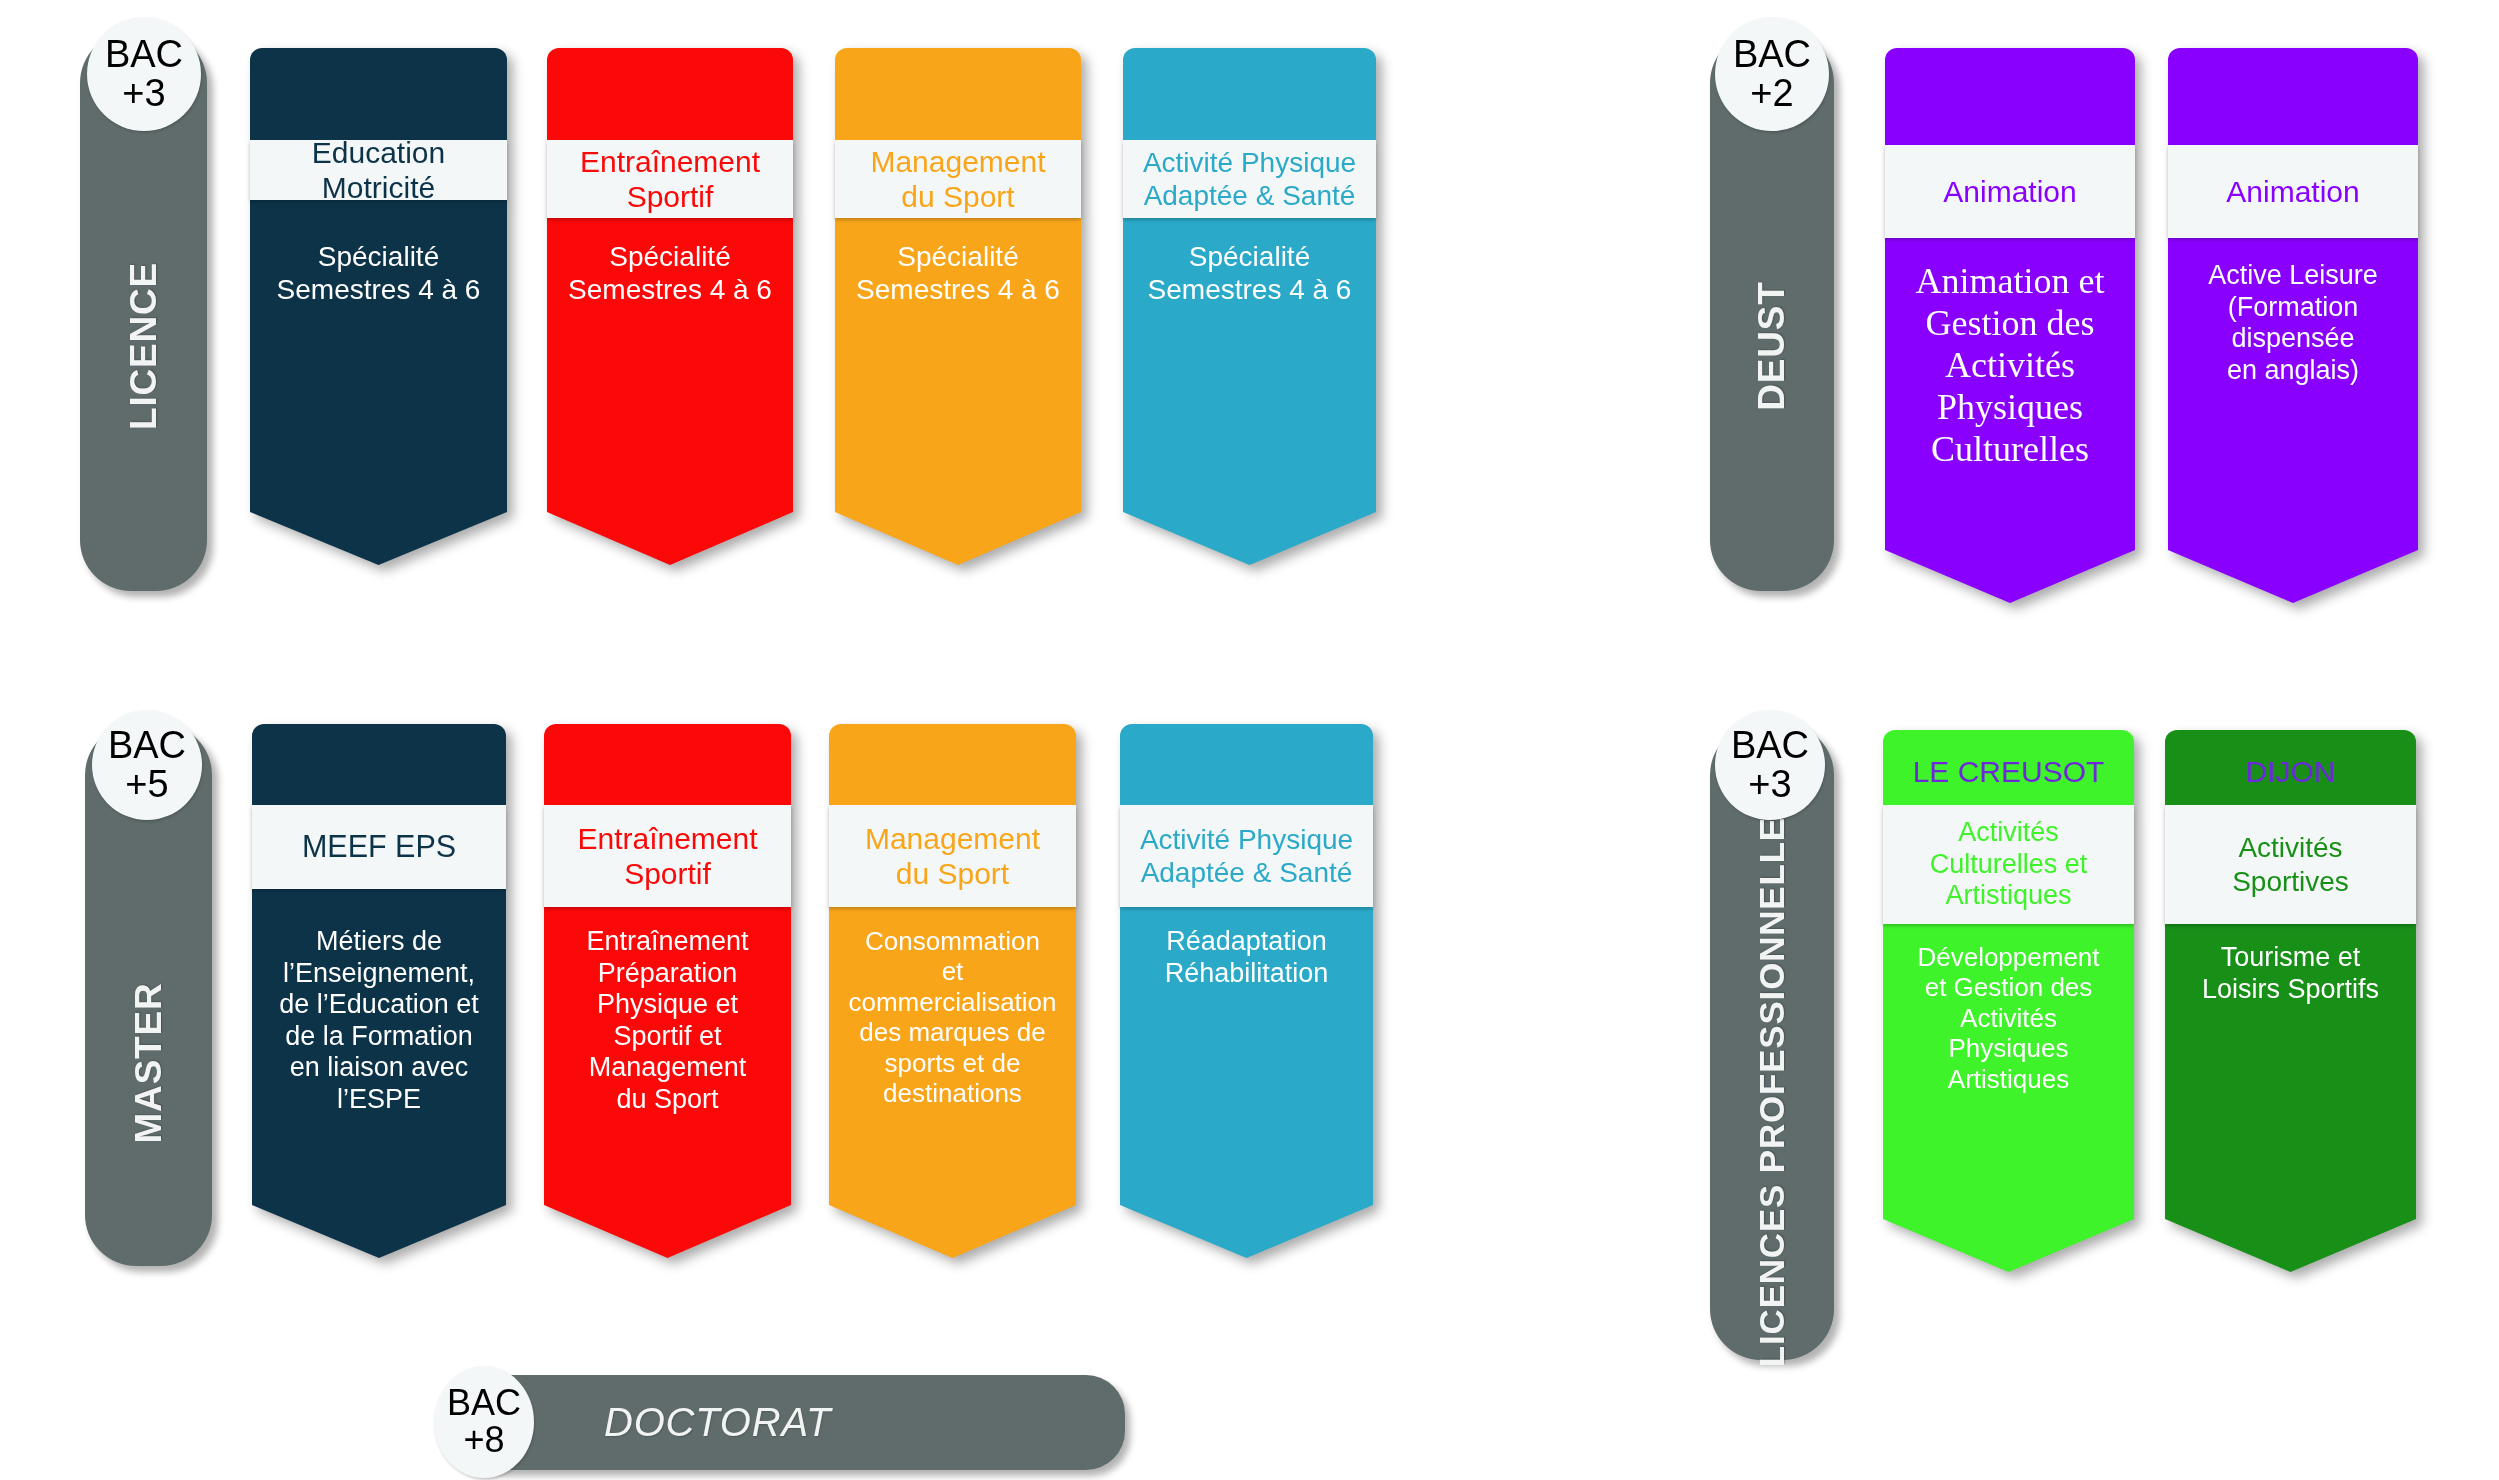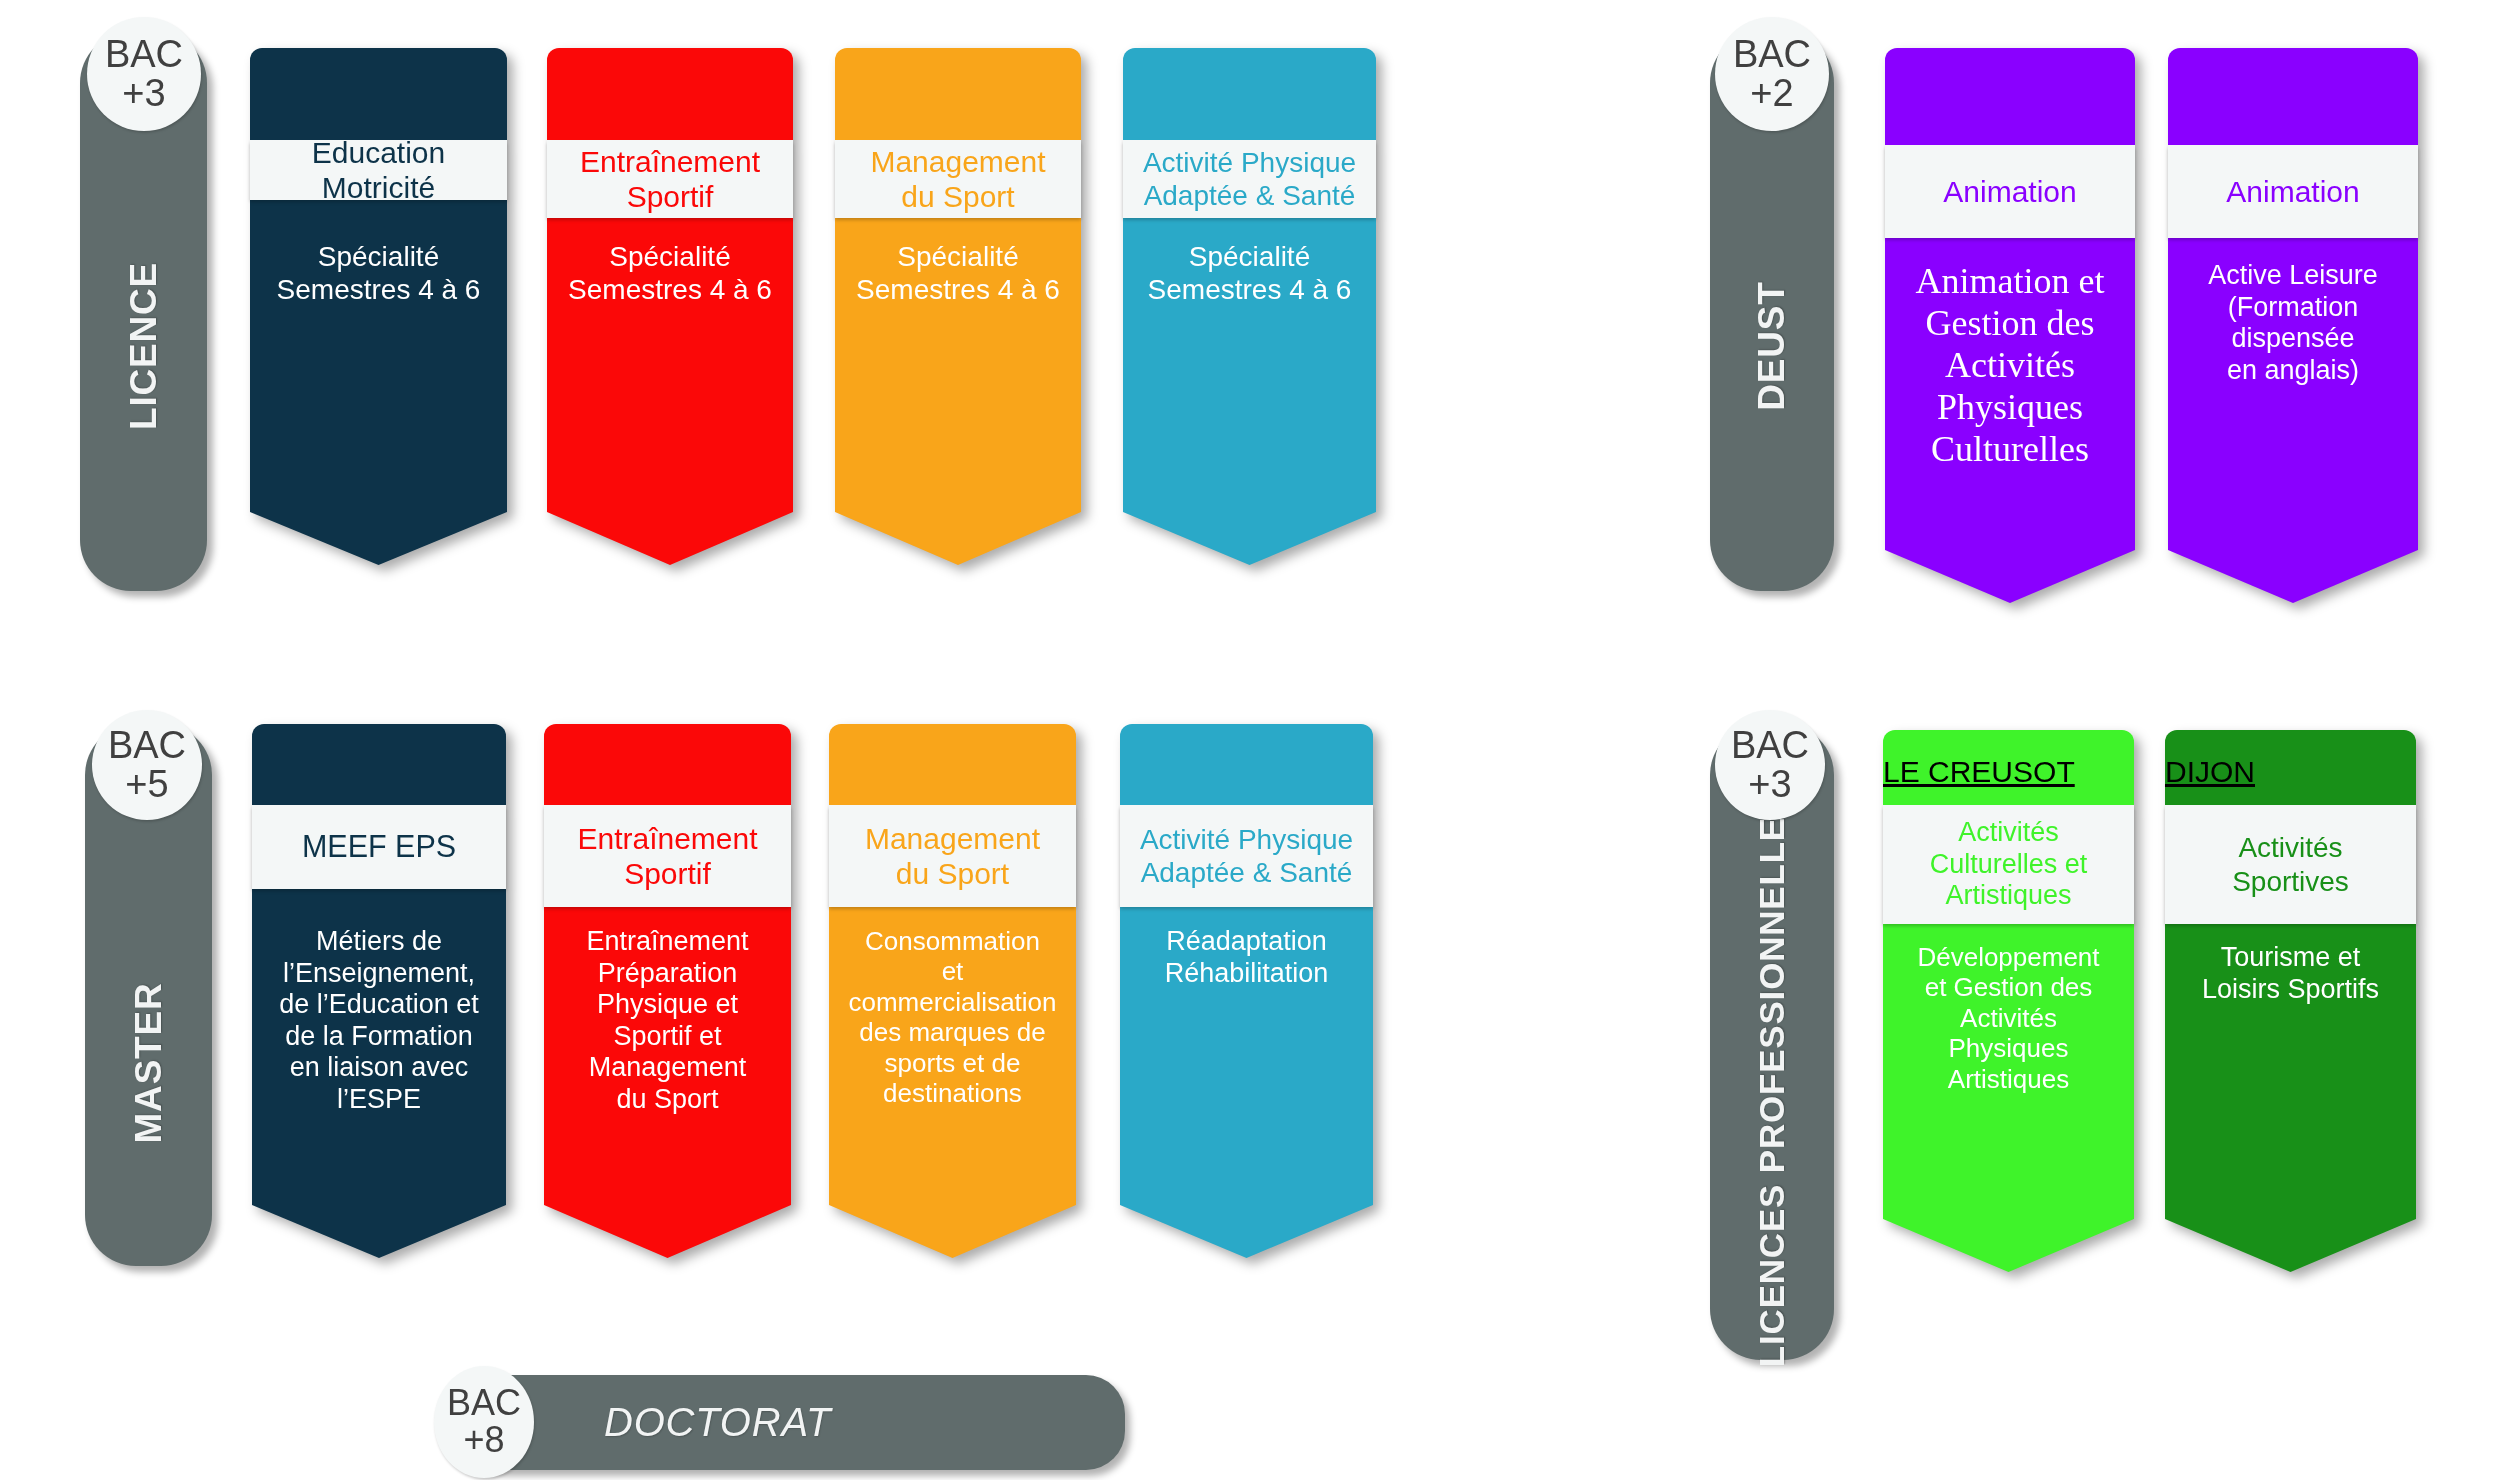--- a/index.html
+++ b/index.html
@@ -36,7 +36,7 @@
     flex-direction:column;
     align-items:center;
     justify-content:center;
-    color:#404040;
+    color:#000000;
     line-height:1.02;
     box-shadow:0.8px 1.7px 2.5px rgba(0,0,0,.18);
     z-index:4;

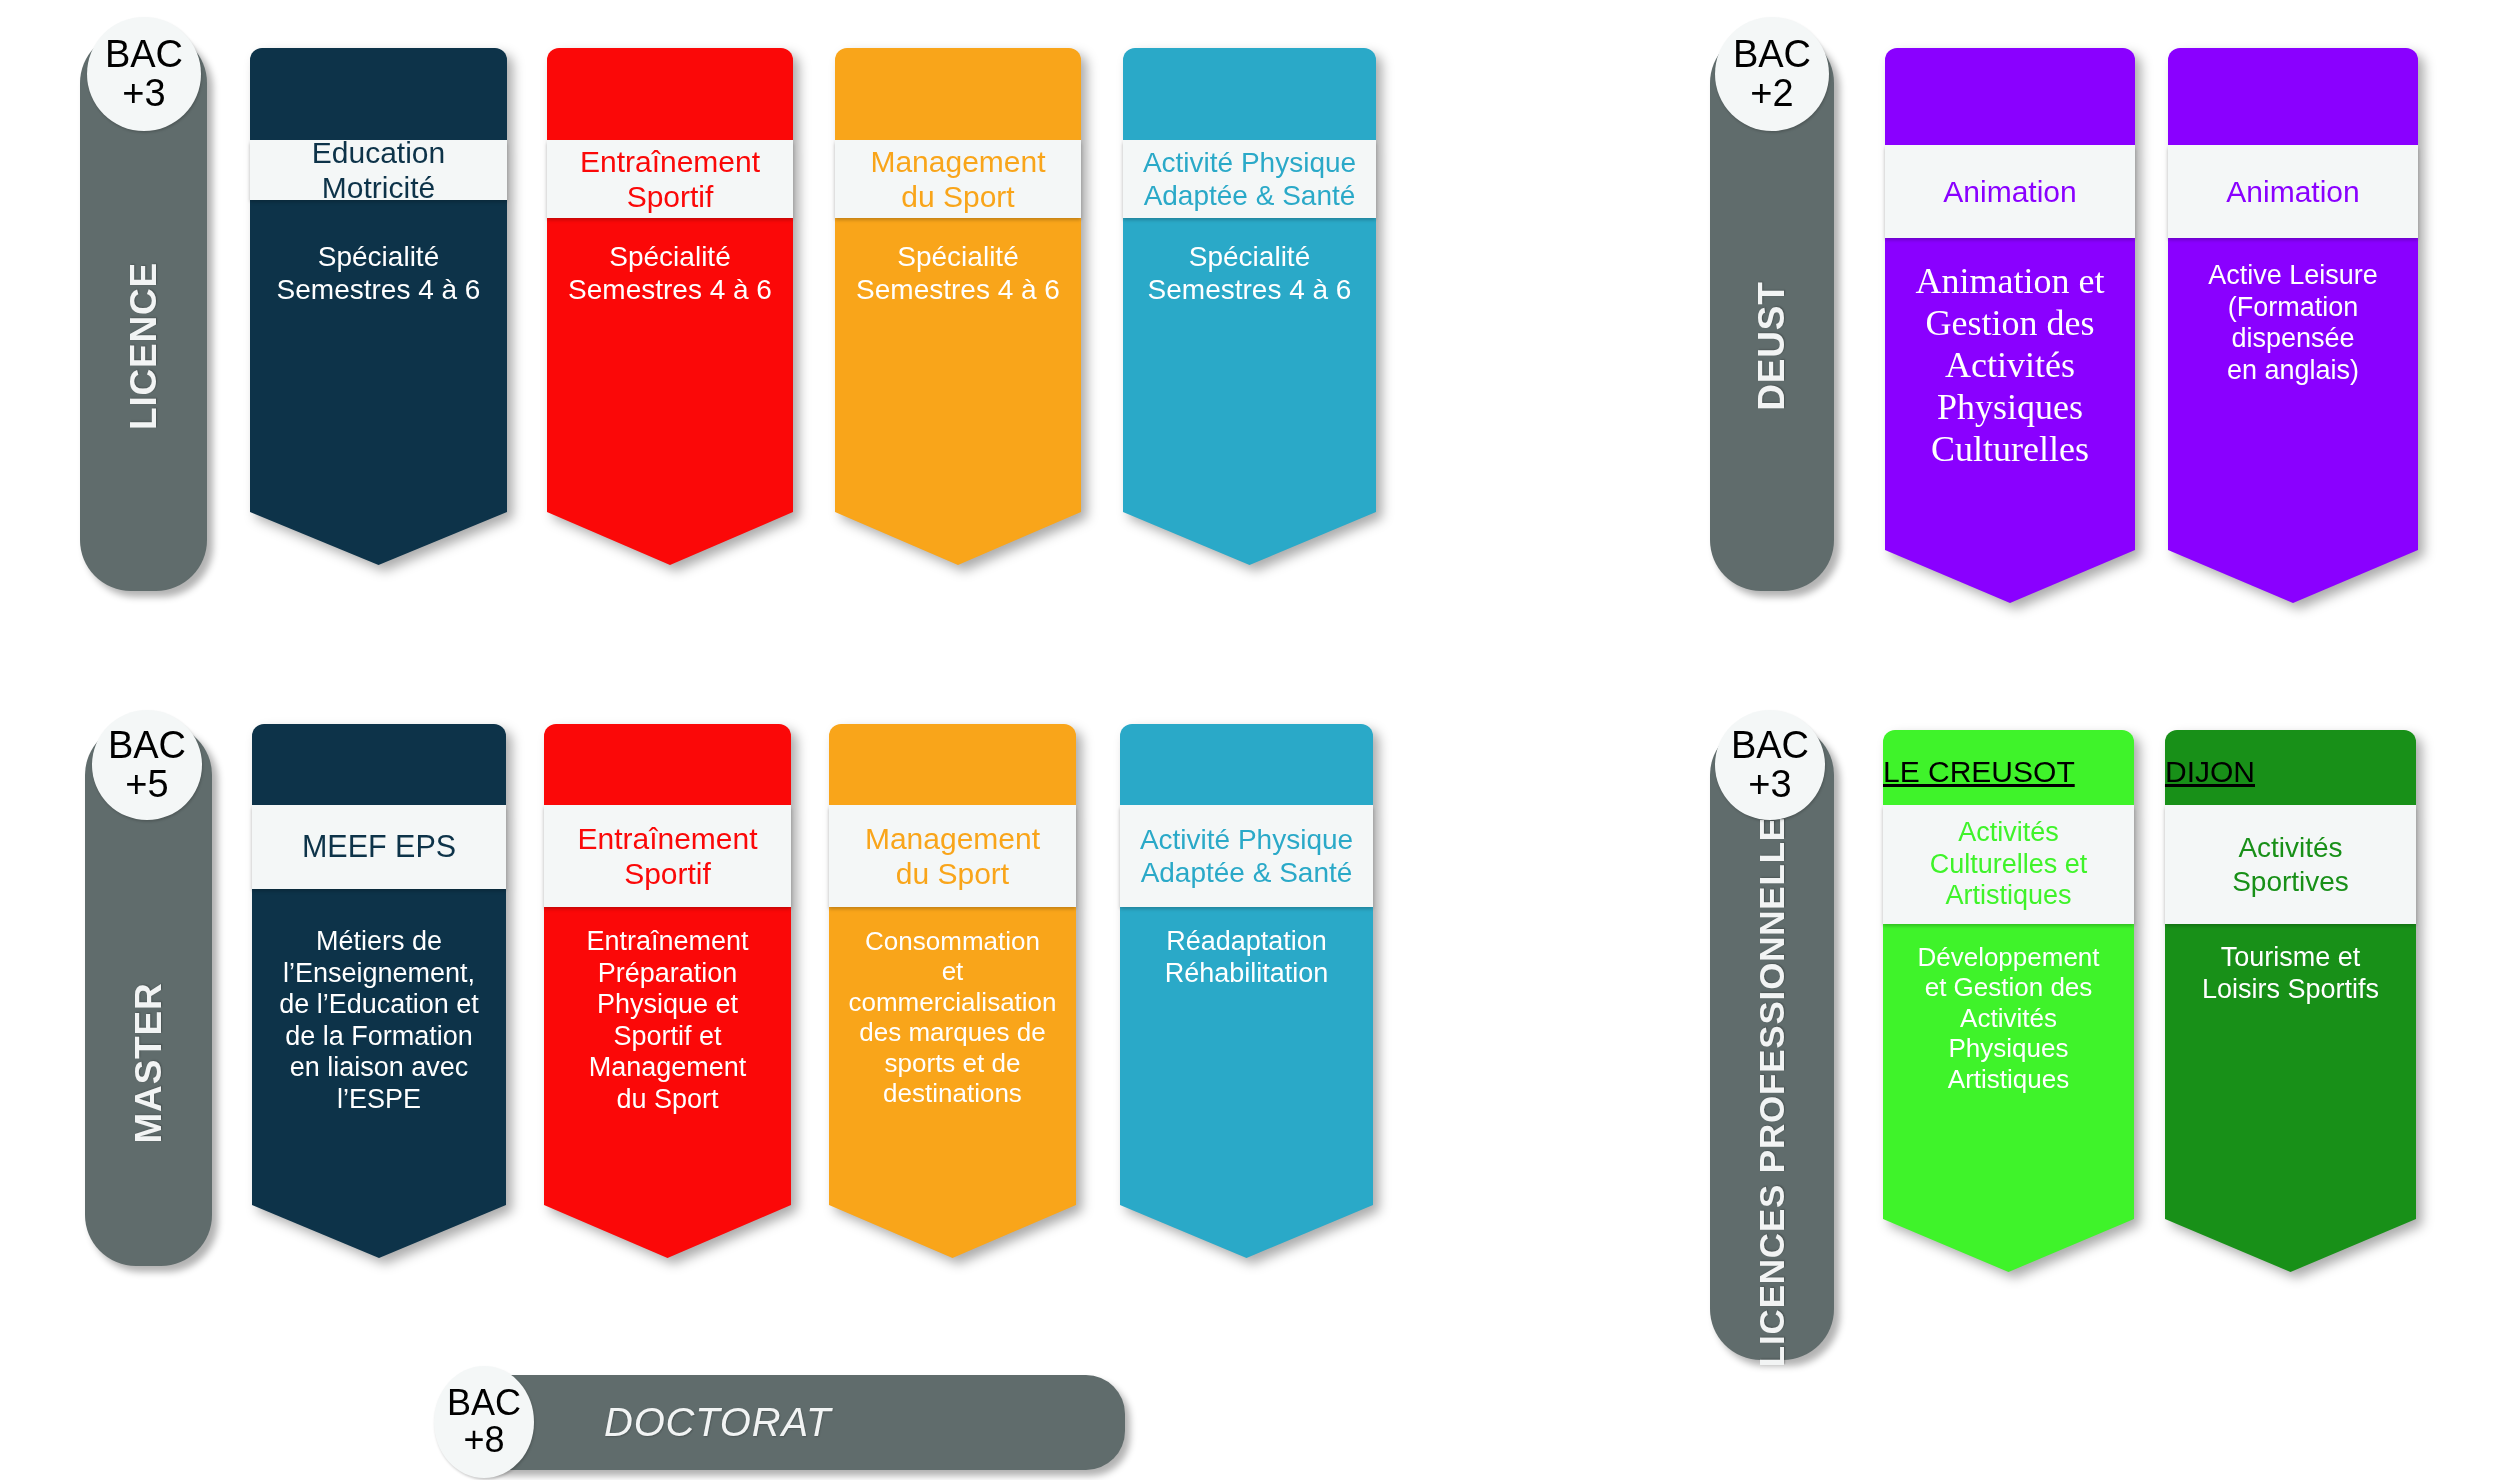--- a/index.html
+++ b/index.html
@@ -56,10 +56,9 @@
   }
   .banner-top{
     position:absolute;left:0;right:0;top:0;
-    display:flex;align-items:center;
+    display:flex;align-items:center;justify-content:center;
     text-align:center;
-    color:#000000;
-    text-decoration:underline;
+    color:#6d28d9;
   }
   .banner-strip{
     position:absolute;left:0;right:0;

